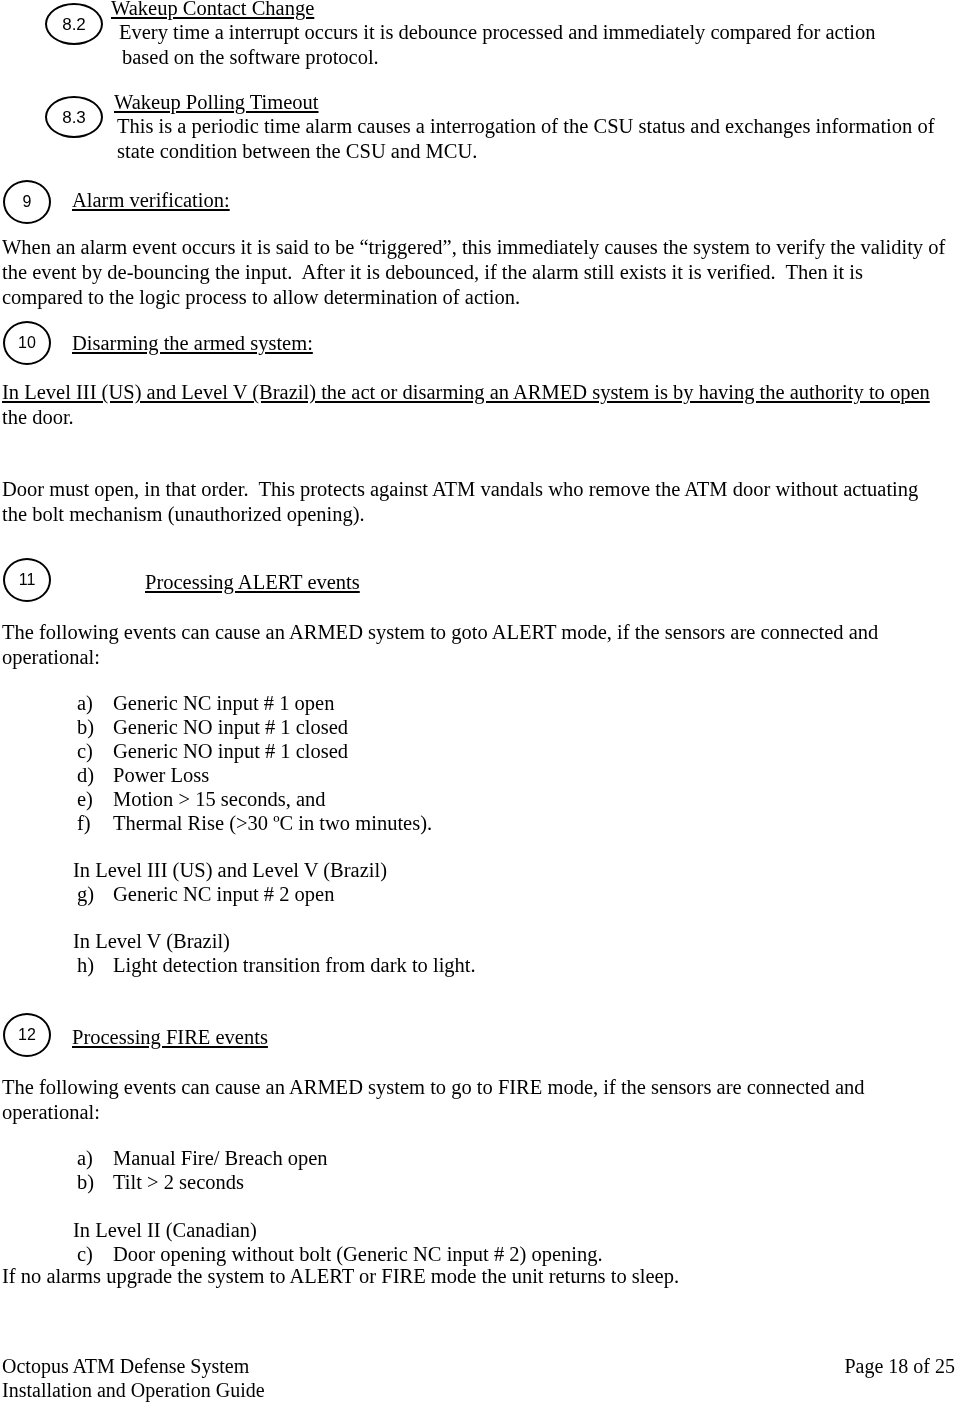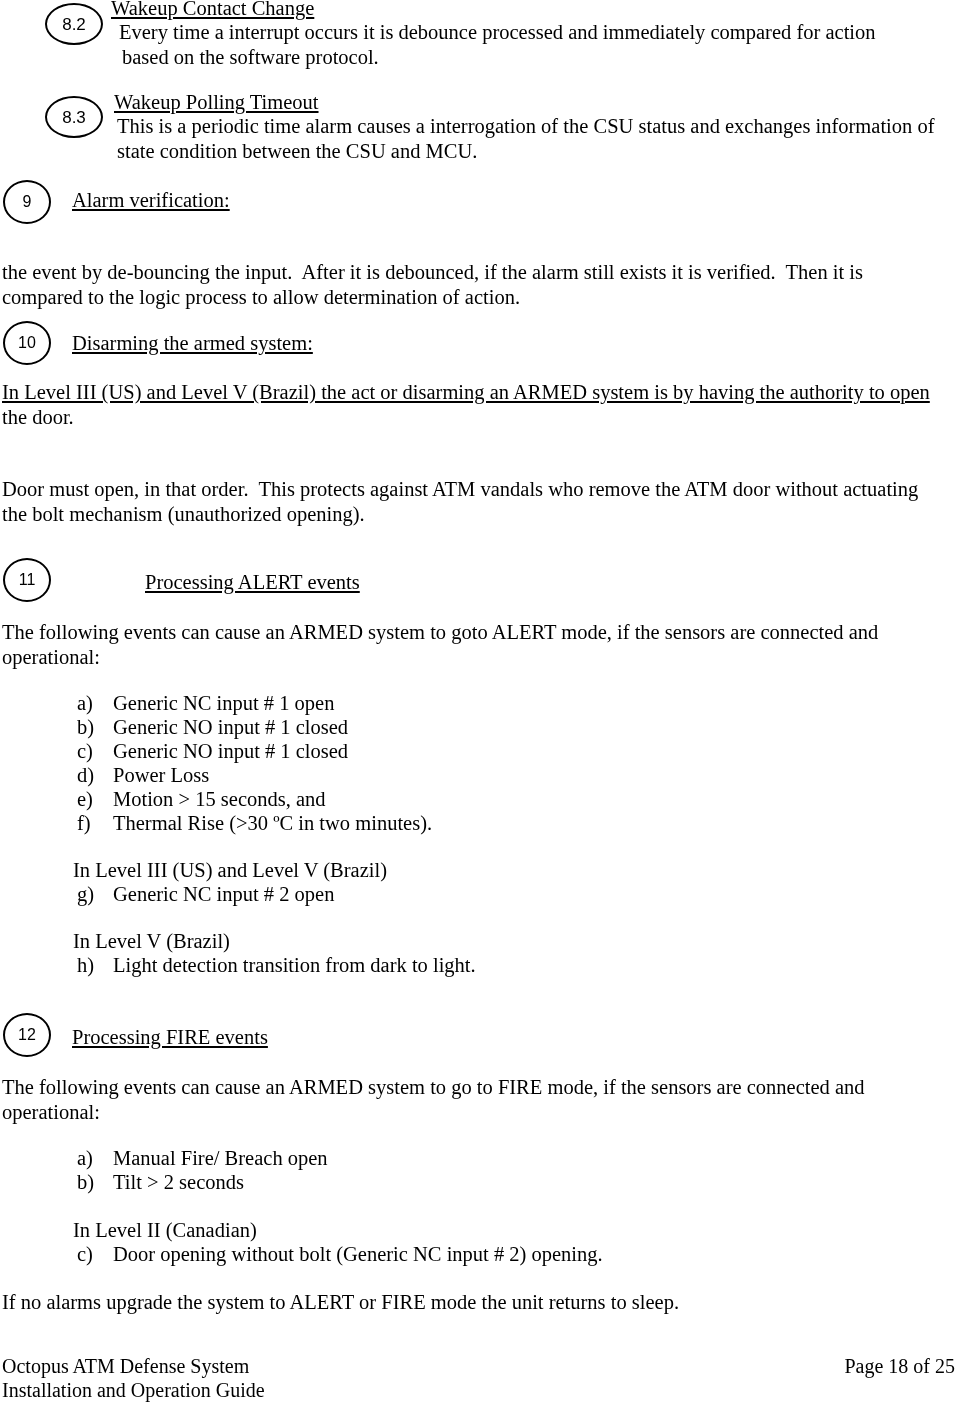--- a/index.html
+++ b/index.html
@@ -111,6 +111,7 @@
     <span>9</span>
   </div>
   <div class="hd" style="left:72px; top:188px;">Alarm verification:</div>
+  <div class="tx" style="left:2px; top:235px;">When an alarm event occurs it is said to be “triggered”, this immediately causes the system to verify the validity of</div>
   <div class="tx" style="left:2px; top:260px;">the event by de-bouncing the input.  After it is debounced, if the alarm still exists it is verified.  Then it is</div>
   <div class="tx" style="left:2px; top:285px;">compared to the logic process to allow determination of action.</div>
 

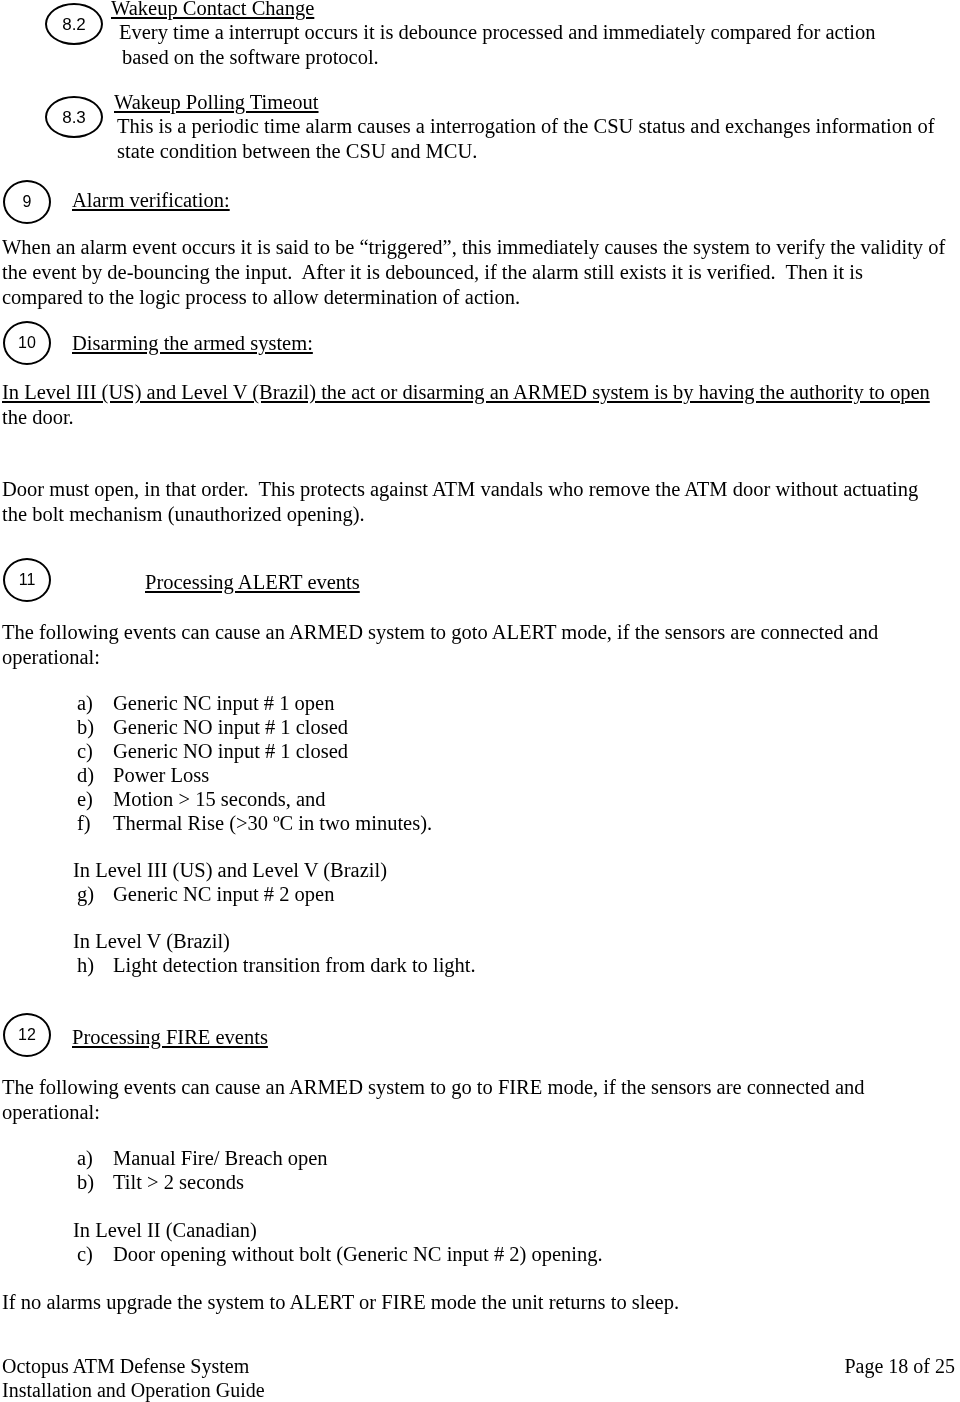--- a/index.html
+++ b/index.html
@@ -179,7 +179,7 @@
     <span class="mk">c)</span><span>Door opening without bolt (Generic NC input # 2) opening.</span>
   </div>
 
-  <div class="tx" style="left:2px; top:1290px;font-family:Liberation Serif, serif;">If no alarms upgrade the system to ALERT or FIRE mode the unit returns to sleep.</div>
+  <div class="tx" style="left:2px; top:1264px;font-family:Liberation Serif, serif;">If no alarms upgrade the system to ALERT or FIRE mode the unit returns to sleep.</div>
 
   <div class="footer-left" style="top:1354px;">Octopus ATM Defense System</div>
   <div class="footer-left" style="top:1378px;">Installation and Operation Guide</div>

